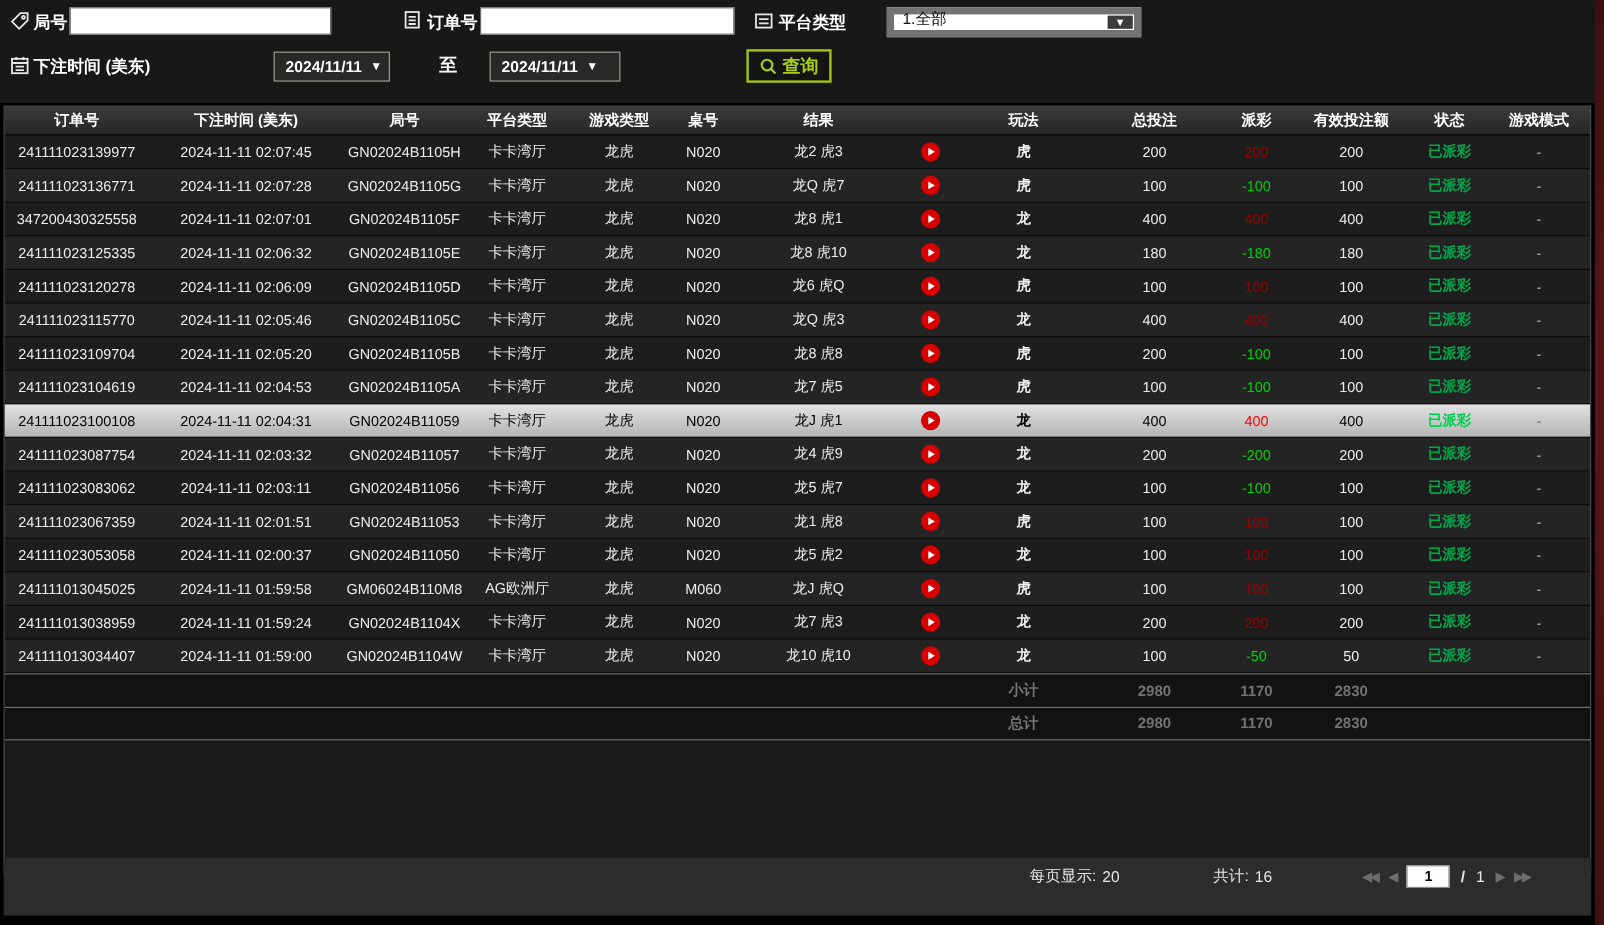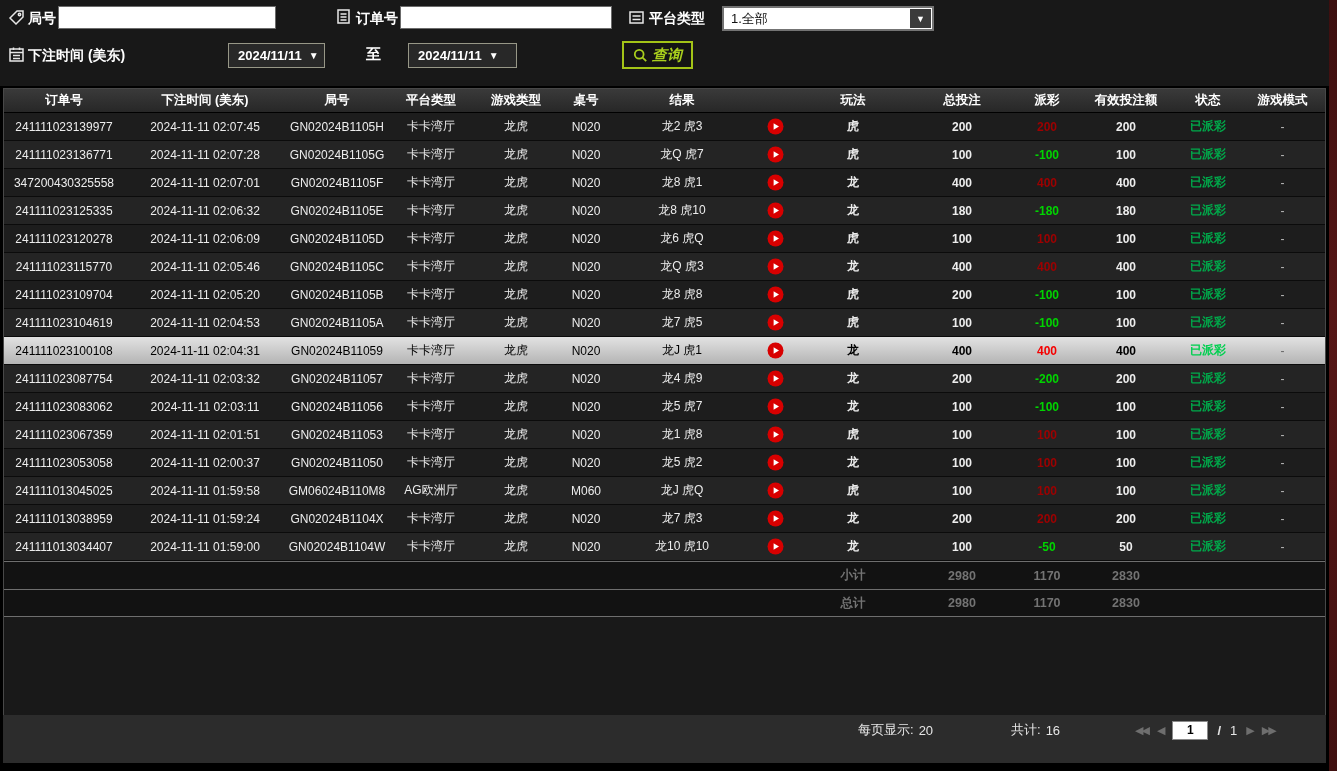--- a/index.html
+++ b/index.html
@@ -14,7 +14,7 @@
   .flabel { position:absolute; color:#fff; font-weight:bold; font-size:14px; white-space:nowrap; }
   .ficon { position:absolute; width:17px; height:17px; }
   .text-input { position:absolute; height:23px; background:#fff; border:1px solid #6b6b6b; font-size:13px; color:#000; padding:0 4px; }
-  .dropdown { position:absolute; height:25px; background:#fff; border:2px solid #737373; display:flex; align-items:center; padding-left:7px; font-size:13px; color:#111; }
+  .dropdown { position:absolute; height:25px; background:#fff; border:6px solid #737373; display:flex; align-items:flex-end; padding-left:7px; font-size:13px; color:#111;margin-left:17px; }
   .dropdown .dd-arrow { position:absolute; right:1px; top:1px; bottom:1px; width:21px; background:#3b3b3b; color:#fff; font-size:9px; display:flex; align-items:center; justify-content:center; }
   .date-btn { position:absolute; height:25px; background:#282828; border:1px solid #979787; color:#fff; font-weight:bold; font-size:13px; display:flex; align-items:center; gap:7px; padding:0 9px; cursor:default; }
   .date-btn .da { font-size:10px; }

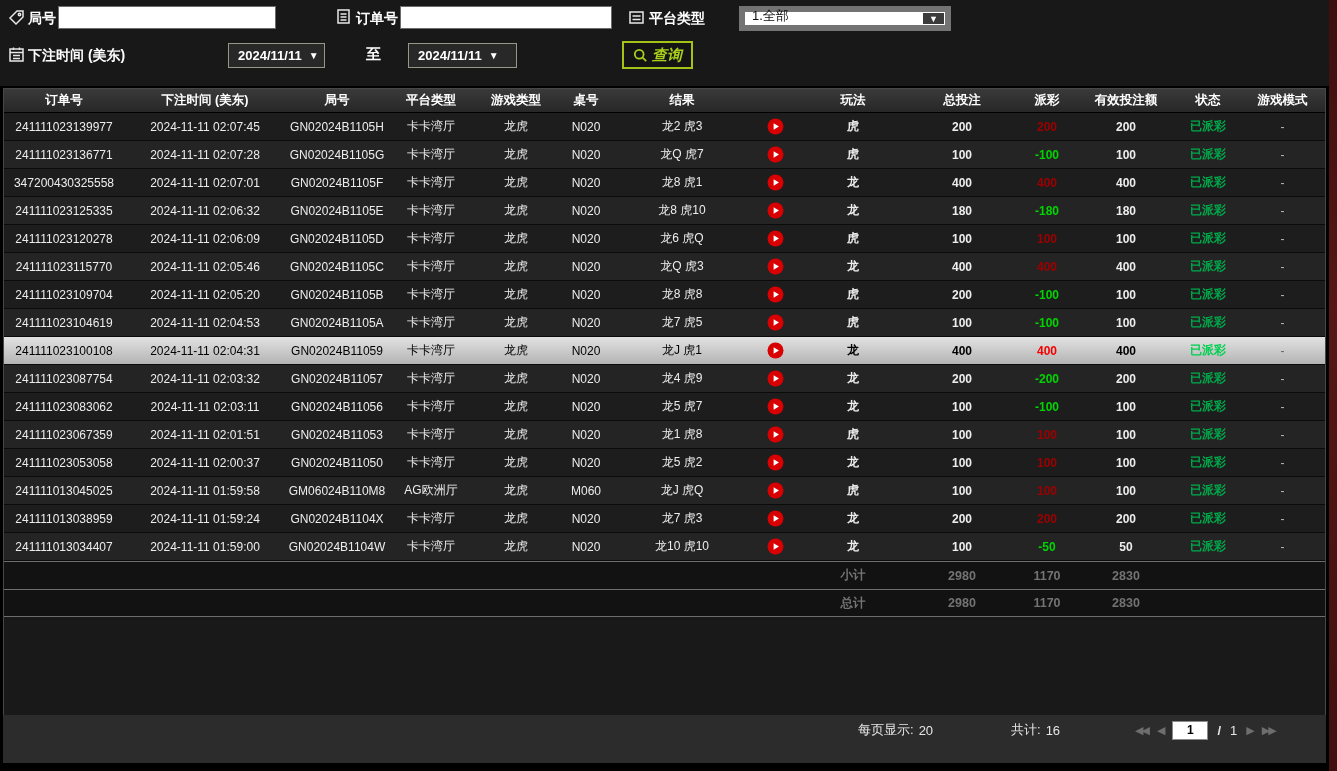--- a/index.html
+++ b/index.html
@@ -18,7 +18,7 @@
   .dropdown .dd-arrow { position:absolute; right:1px; top:1px; bottom:1px; width:21px; background:#3b3b3b; color:#fff; font-size:9px; display:flex; align-items:center; justify-content:center; }
   .date-btn { position:absolute; height:25px; background:#282828; border:1px solid #979787; color:#fff; font-weight:bold; font-size:13px; display:flex; align-items:center; gap:7px; padding:0 9px; cursor:default; }
   .date-btn .da { font-size:10px; }
-  .query-btn { position:absolute; left:622px; top:41px; height:28px; padding:0 9px; background:#141414; border:2px solid #a3c417; color:#a9cf1d; font-weight:bold; font-size:15px; display:flex; align-items:center; gap:4px;font-style:italic; }
+  .query-btn { position:absolute; left:622px; top:41px; height:28px; padding:0 9px; background:#141414; border:2px solid #a3c417; color:#a9cf1d; font-weight:bold; font-size:15px; display:flex; align-items:center; gap:4px; }
 
   
   :root { --cols: 120px 162px 102px 86px 84px 56px 136px 50px 106px 112px 58px 100px 64px 1fr; }

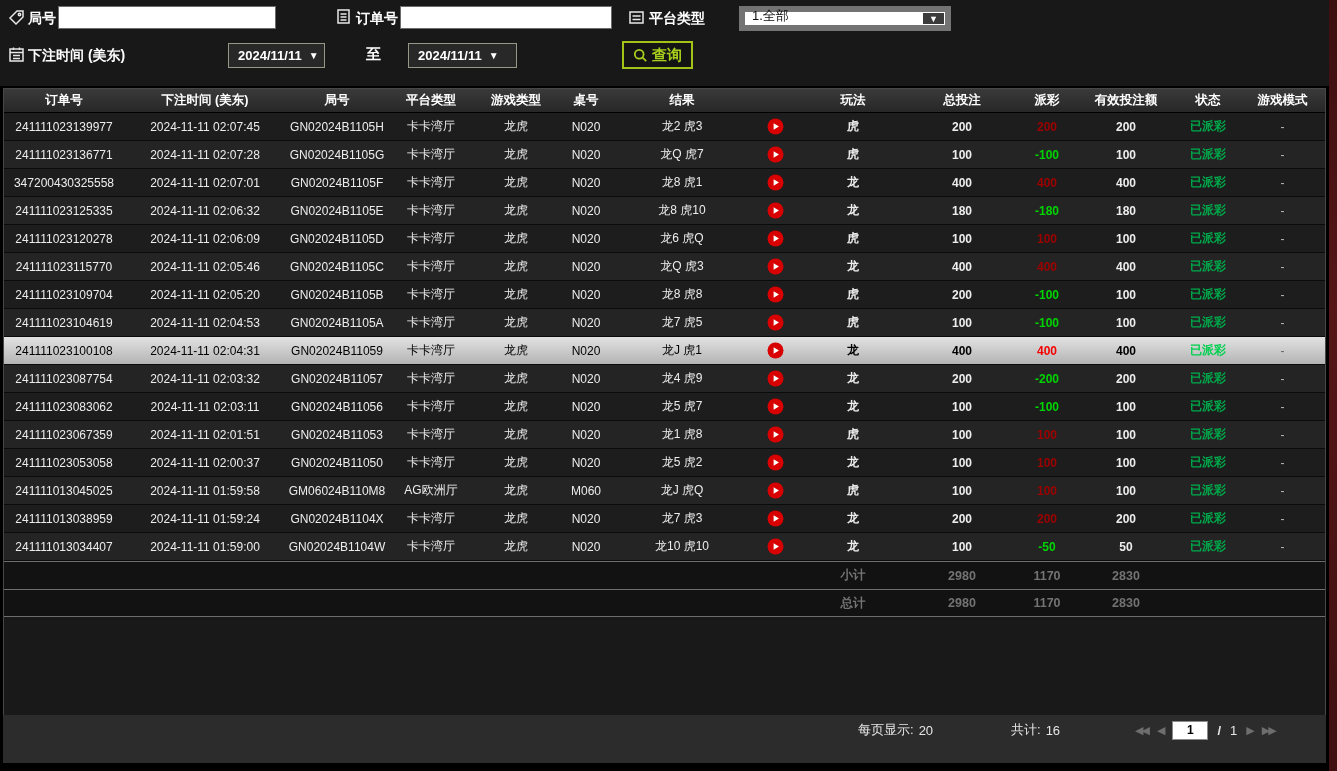--- a/index.html
+++ b/index.html
@@ -30,7 +30,7 @@
   .row.even { background:#242424; }
   .row.selected { background:linear-gradient(180deg,#e2e2e2,#b4b4b4); color:#000; }
   .cell { overflow:hidden; white-space:nowrap; }
-  .num { font-weight:bold; }
+  .num { font-weight:normal; }
   .bet { font-weight:bold; }
   .payout.pos { color:#9e0000; }
   .payout.neg { color:#00d400; }

